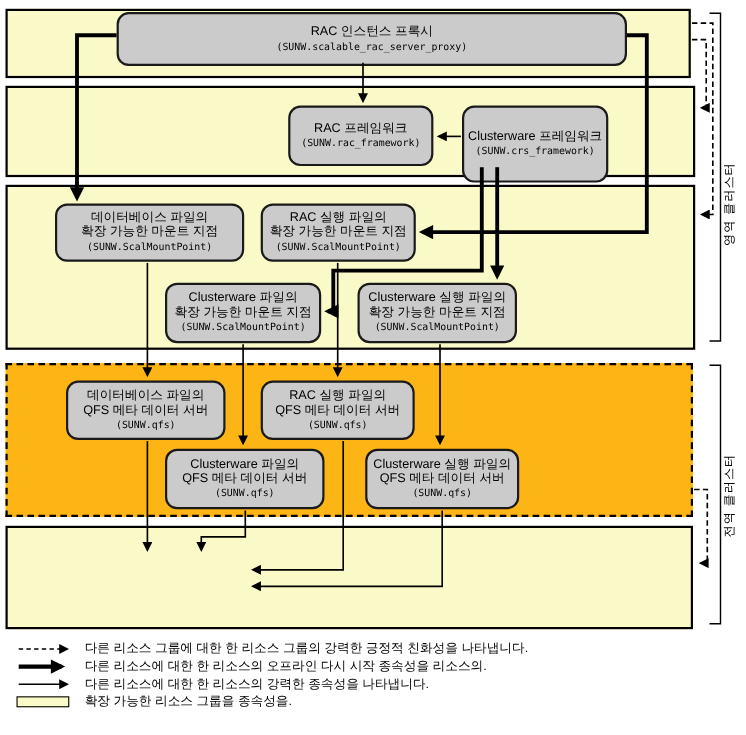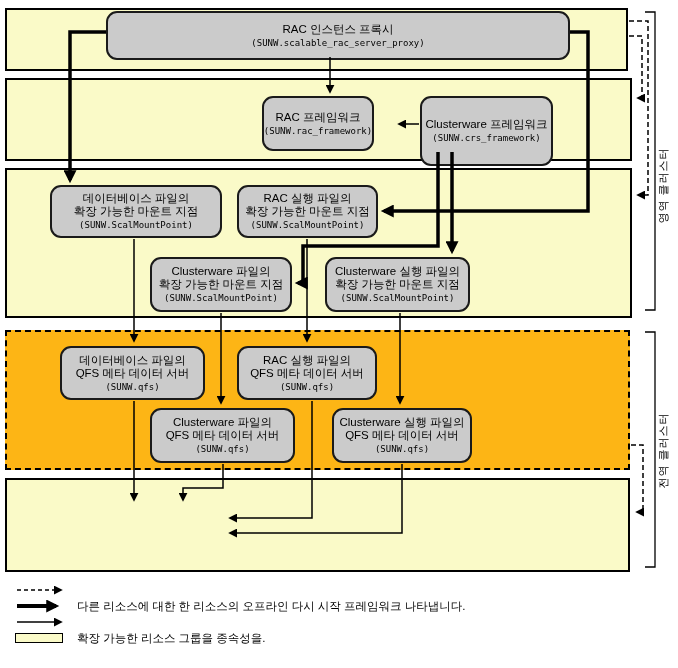--- a/index.html
+++ b/index.html
@@ -39,7 +39,7 @@
     <div class="bt">RAC 인스턴스 프록시</div>
     <div class="bm">(SUNW.scalable_rac_server_proxy)</div>
   </div>
-  <div class="gbox" style="left:262px;top:96px;width:112px;height:55px;">
+  <div class="gbox" style="left:262px;top:96px;width:132px;height:55px;">
     <div class="bt">RAC 프레임워크</div>
     <div class="bm">(SUNW.rac_framework)</div>
   </div>

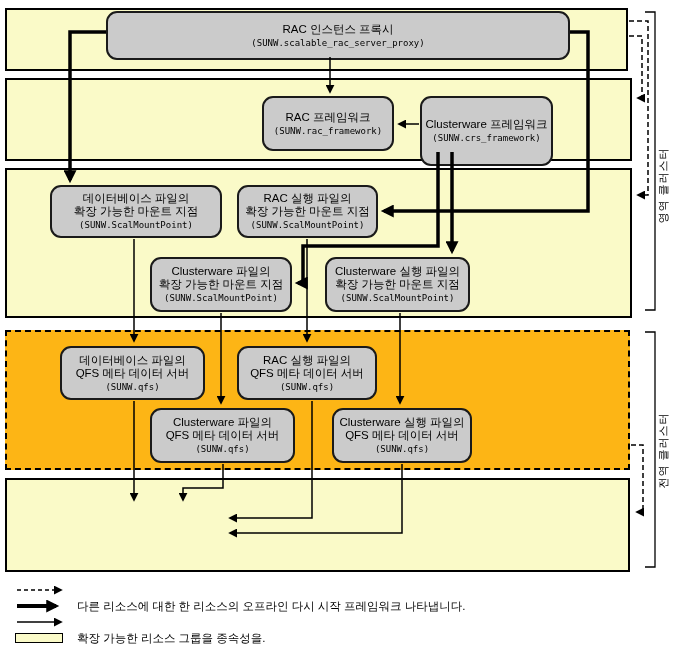--- a/index.html
+++ b/index.html
@@ -140,6 +140,7 @@
             <line x1="2" y1="6" x2="46" y2="6" stroke="#000" stroke-width="1.5" stroke-dasharray="4,3" marker-end="url(#mthin)"></line>
           </svg>
       </span>
+      <span class="ltext">다른 리소스 그룹에 대한 한 리소스 그룹의 강력한 긍정적 친화성을 나타냅니다.</span>
     </div>
     <div class="lrow">
       <span class="lsample">

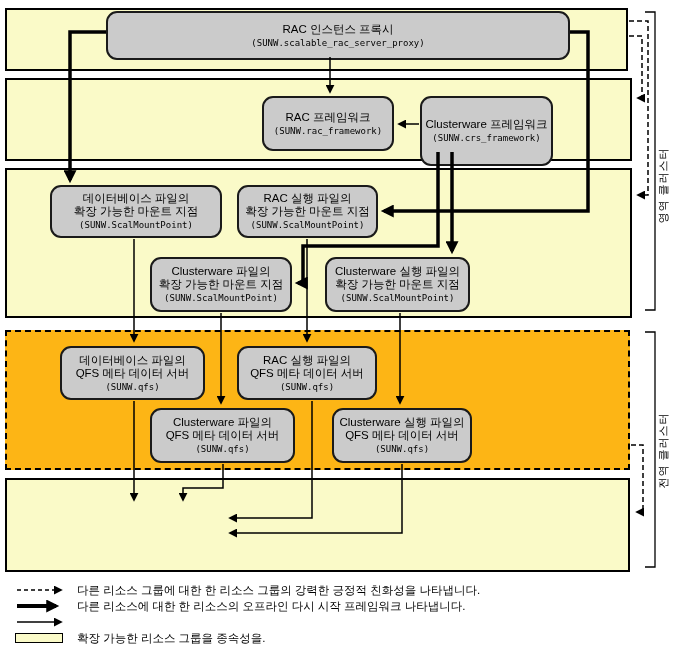--- a/index.html
+++ b/index.html
@@ -148,7 +148,7 @@
             <line x1="2" y1="7" x2="41" y2="7" stroke="#000" stroke-width="4" marker-end="url(#mthick)"></line>
           </svg>
       </span>
-      <span class="ltext">다른 리소스에 대한 한 리소스의 오프라인 다시 시작 프레임워크 나타냅니다.</span>
+      <span class="ltext">다른 리소스에 대한 한 리소스의 오프라인 다시 시작 종속성을 리소스의.</span>
     </div>
     <div class="lrow">
       <span class="lsample">

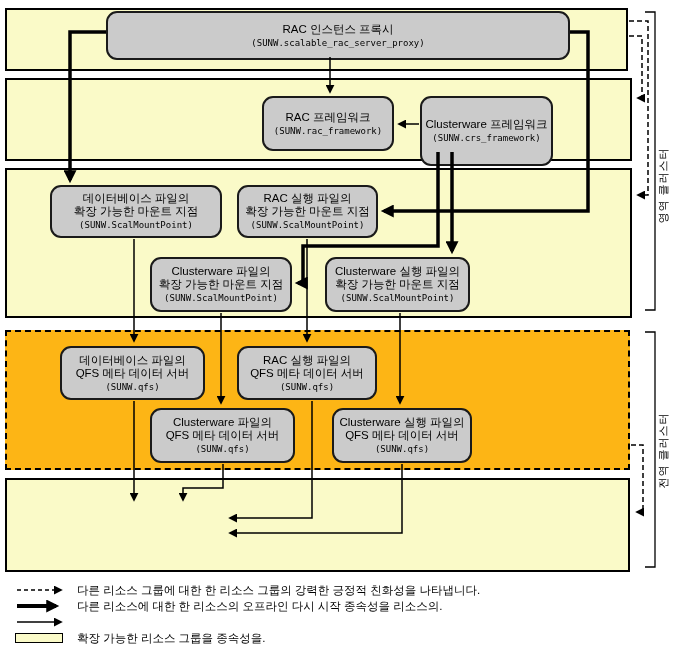--- a/index.html
+++ b/index.html
@@ -156,6 +156,7 @@
             <line x1="2" y1="6" x2="46" y2="6" stroke="#000" stroke-width="1.5" marker-end="url(#mthin)"></line>
           </svg>
       </span>
+      <span class="ltext">다른 리소스에 대한 한 리소스의 강력한 종속성을 나타냅니다.</span>
     </div>
     <div class="lrow">
       <span class="lsample">

